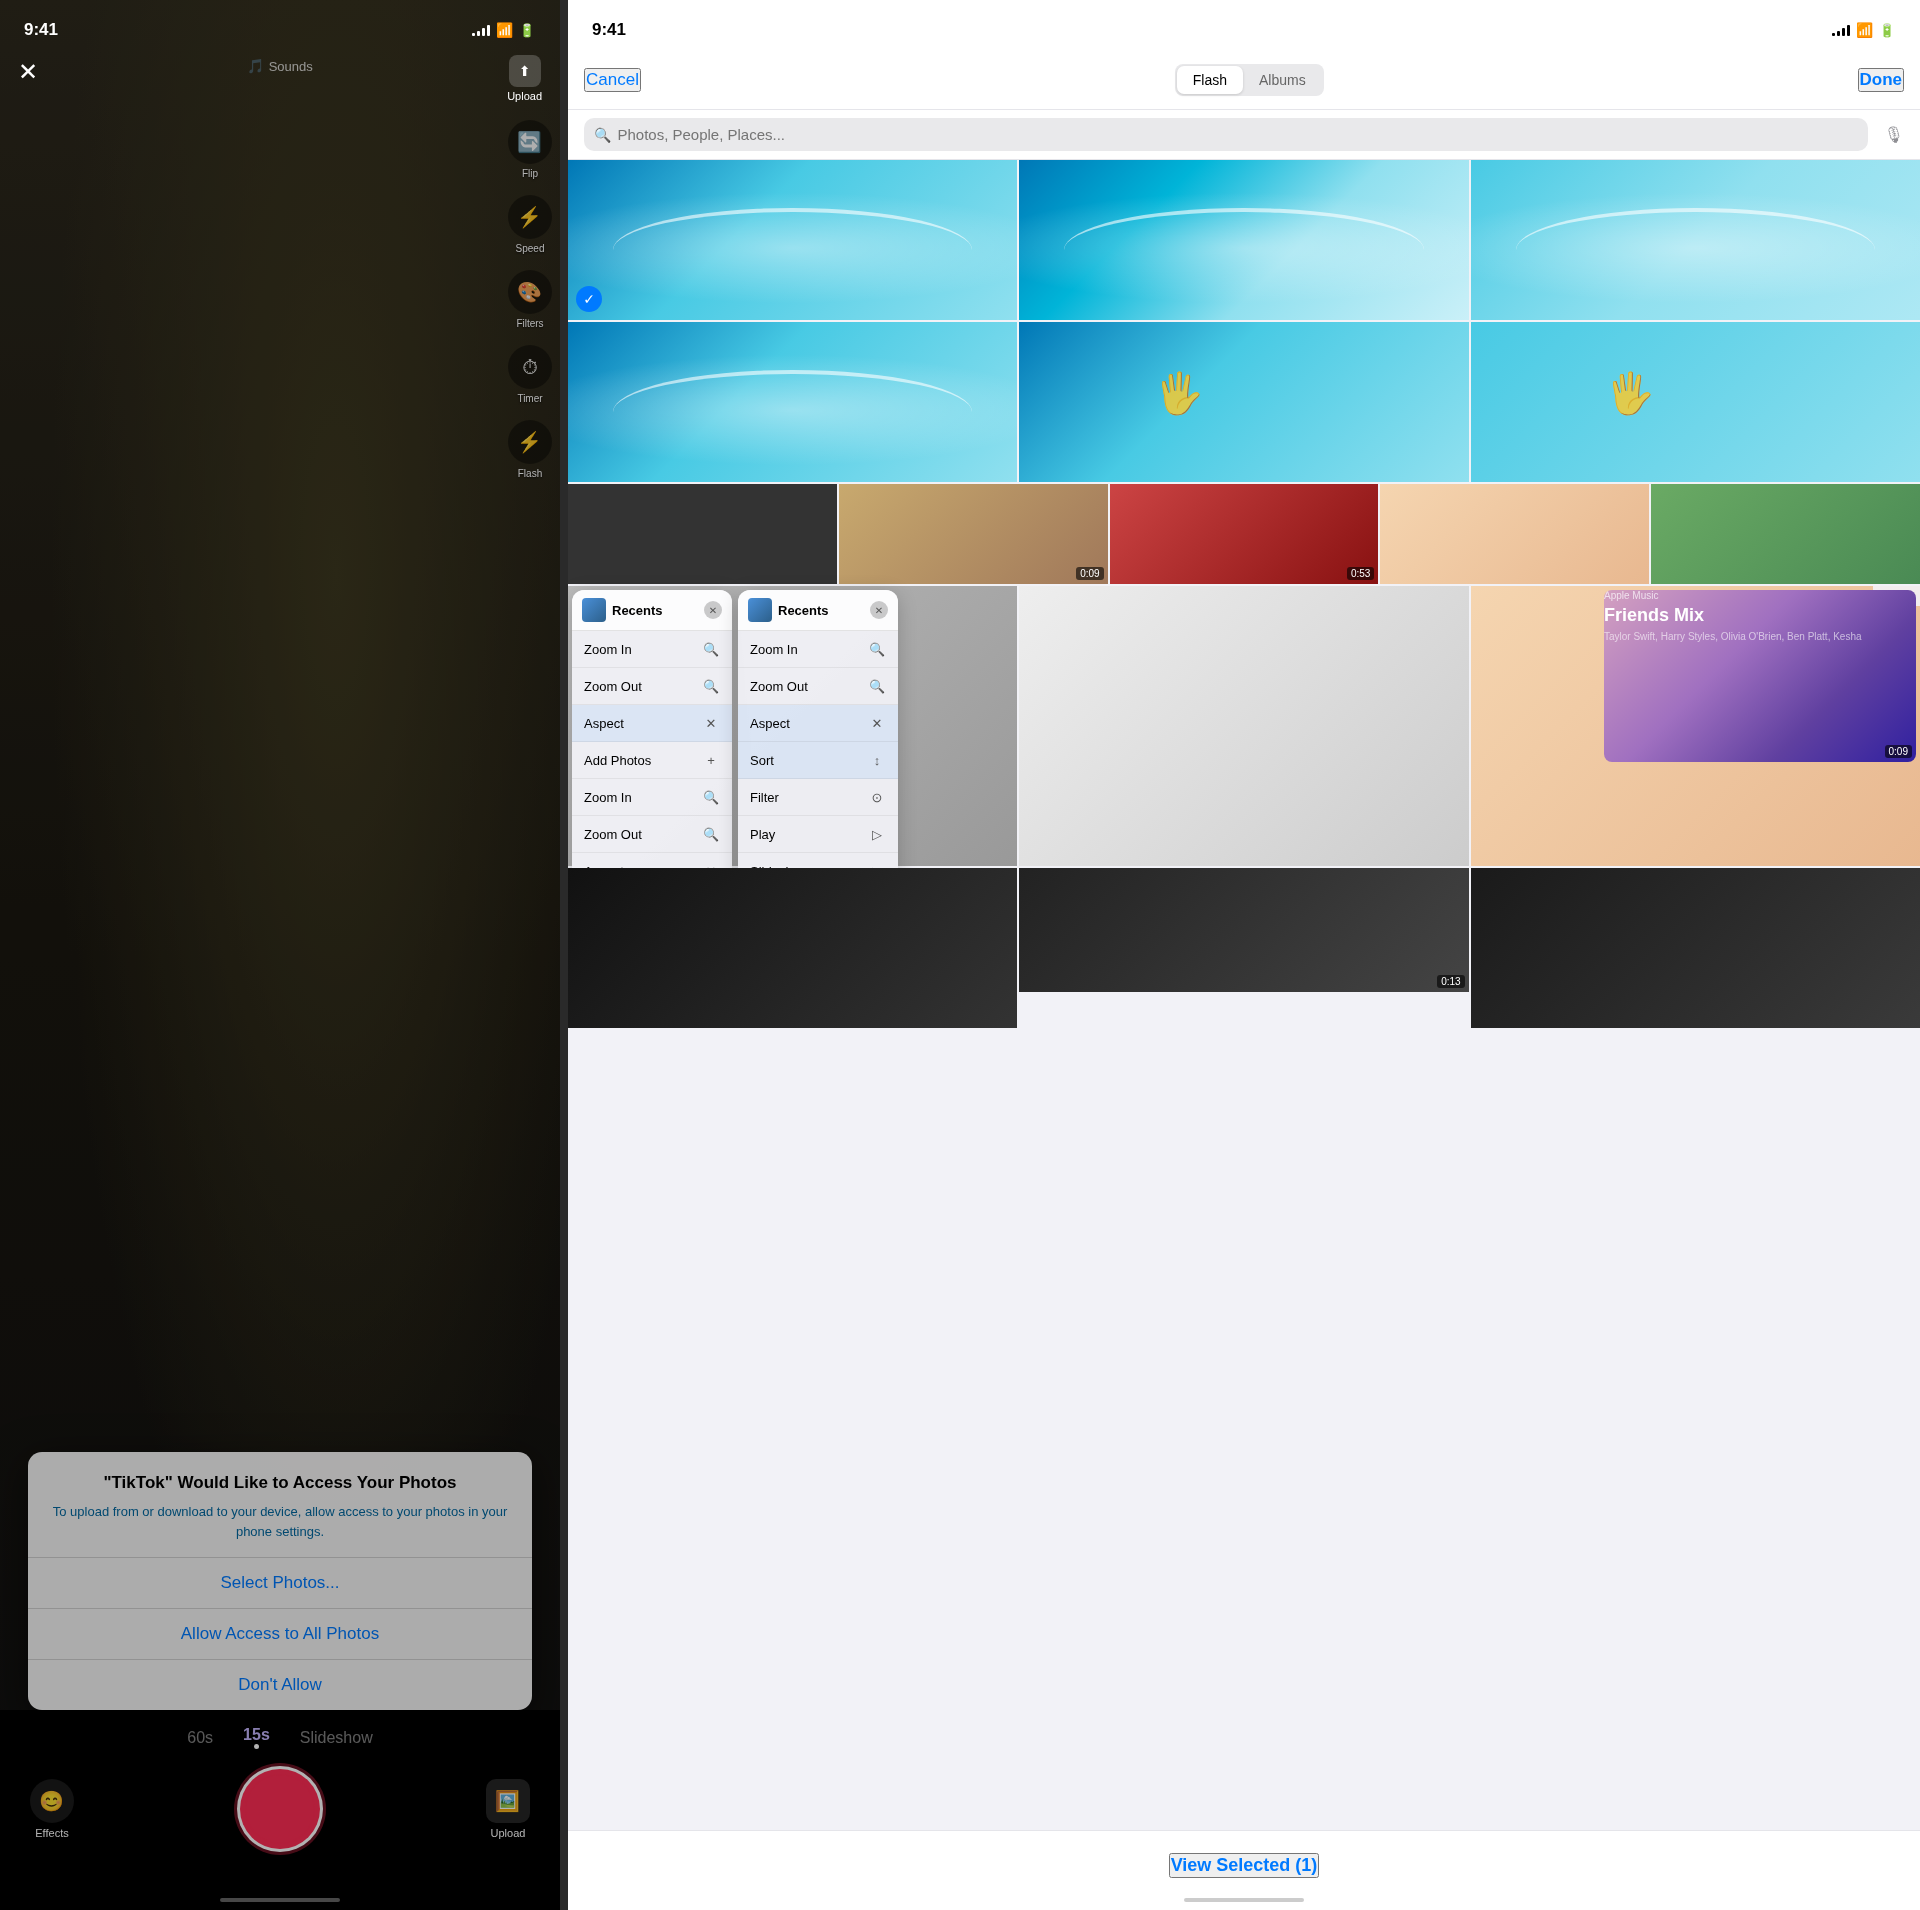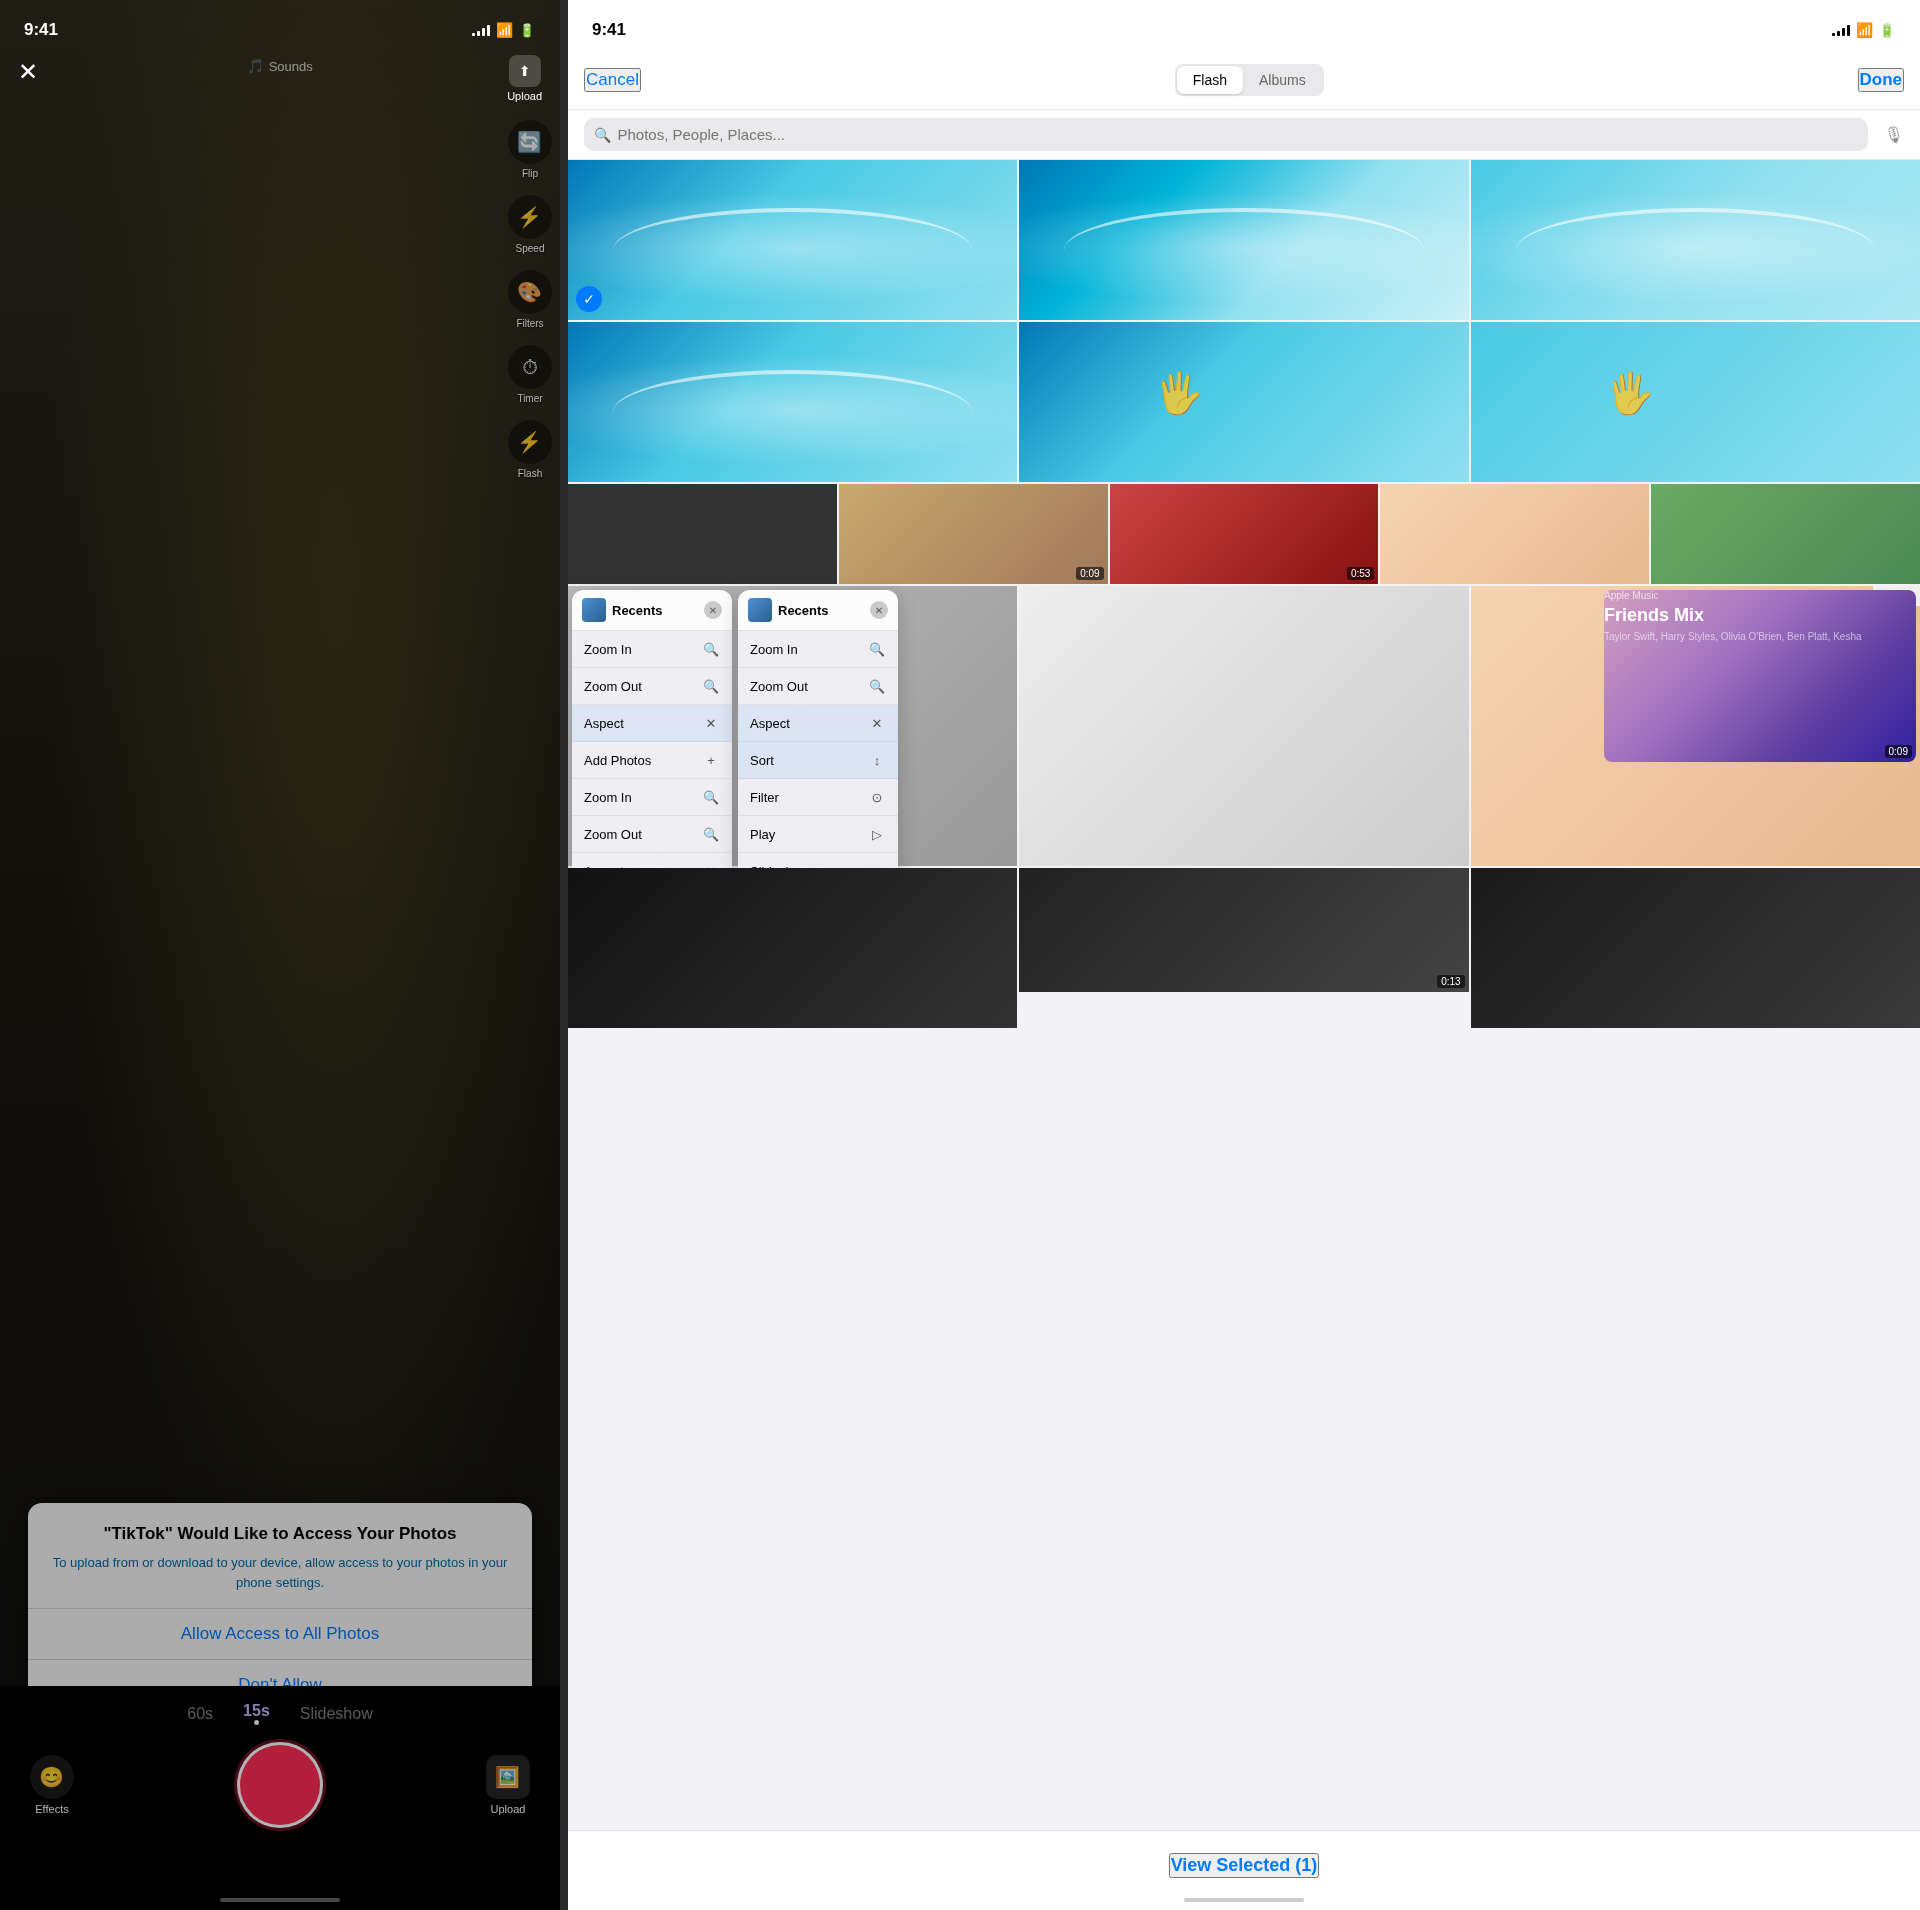--- a/index.html
+++ b/index.html
@@ -769,6 +769,7 @@
         <div class="alert-message">To upload from or download to your device, allow access to your photos in your phone settings.</div>
       </div>
       <div class="alert-divider-h"></div>
+      <button class="alert-btn">Select Photos...</button>
       <button class="alert-btn">Allow Access to All Photos</button>
       <button class="alert-btn">Don't Allow</button>
     </div>

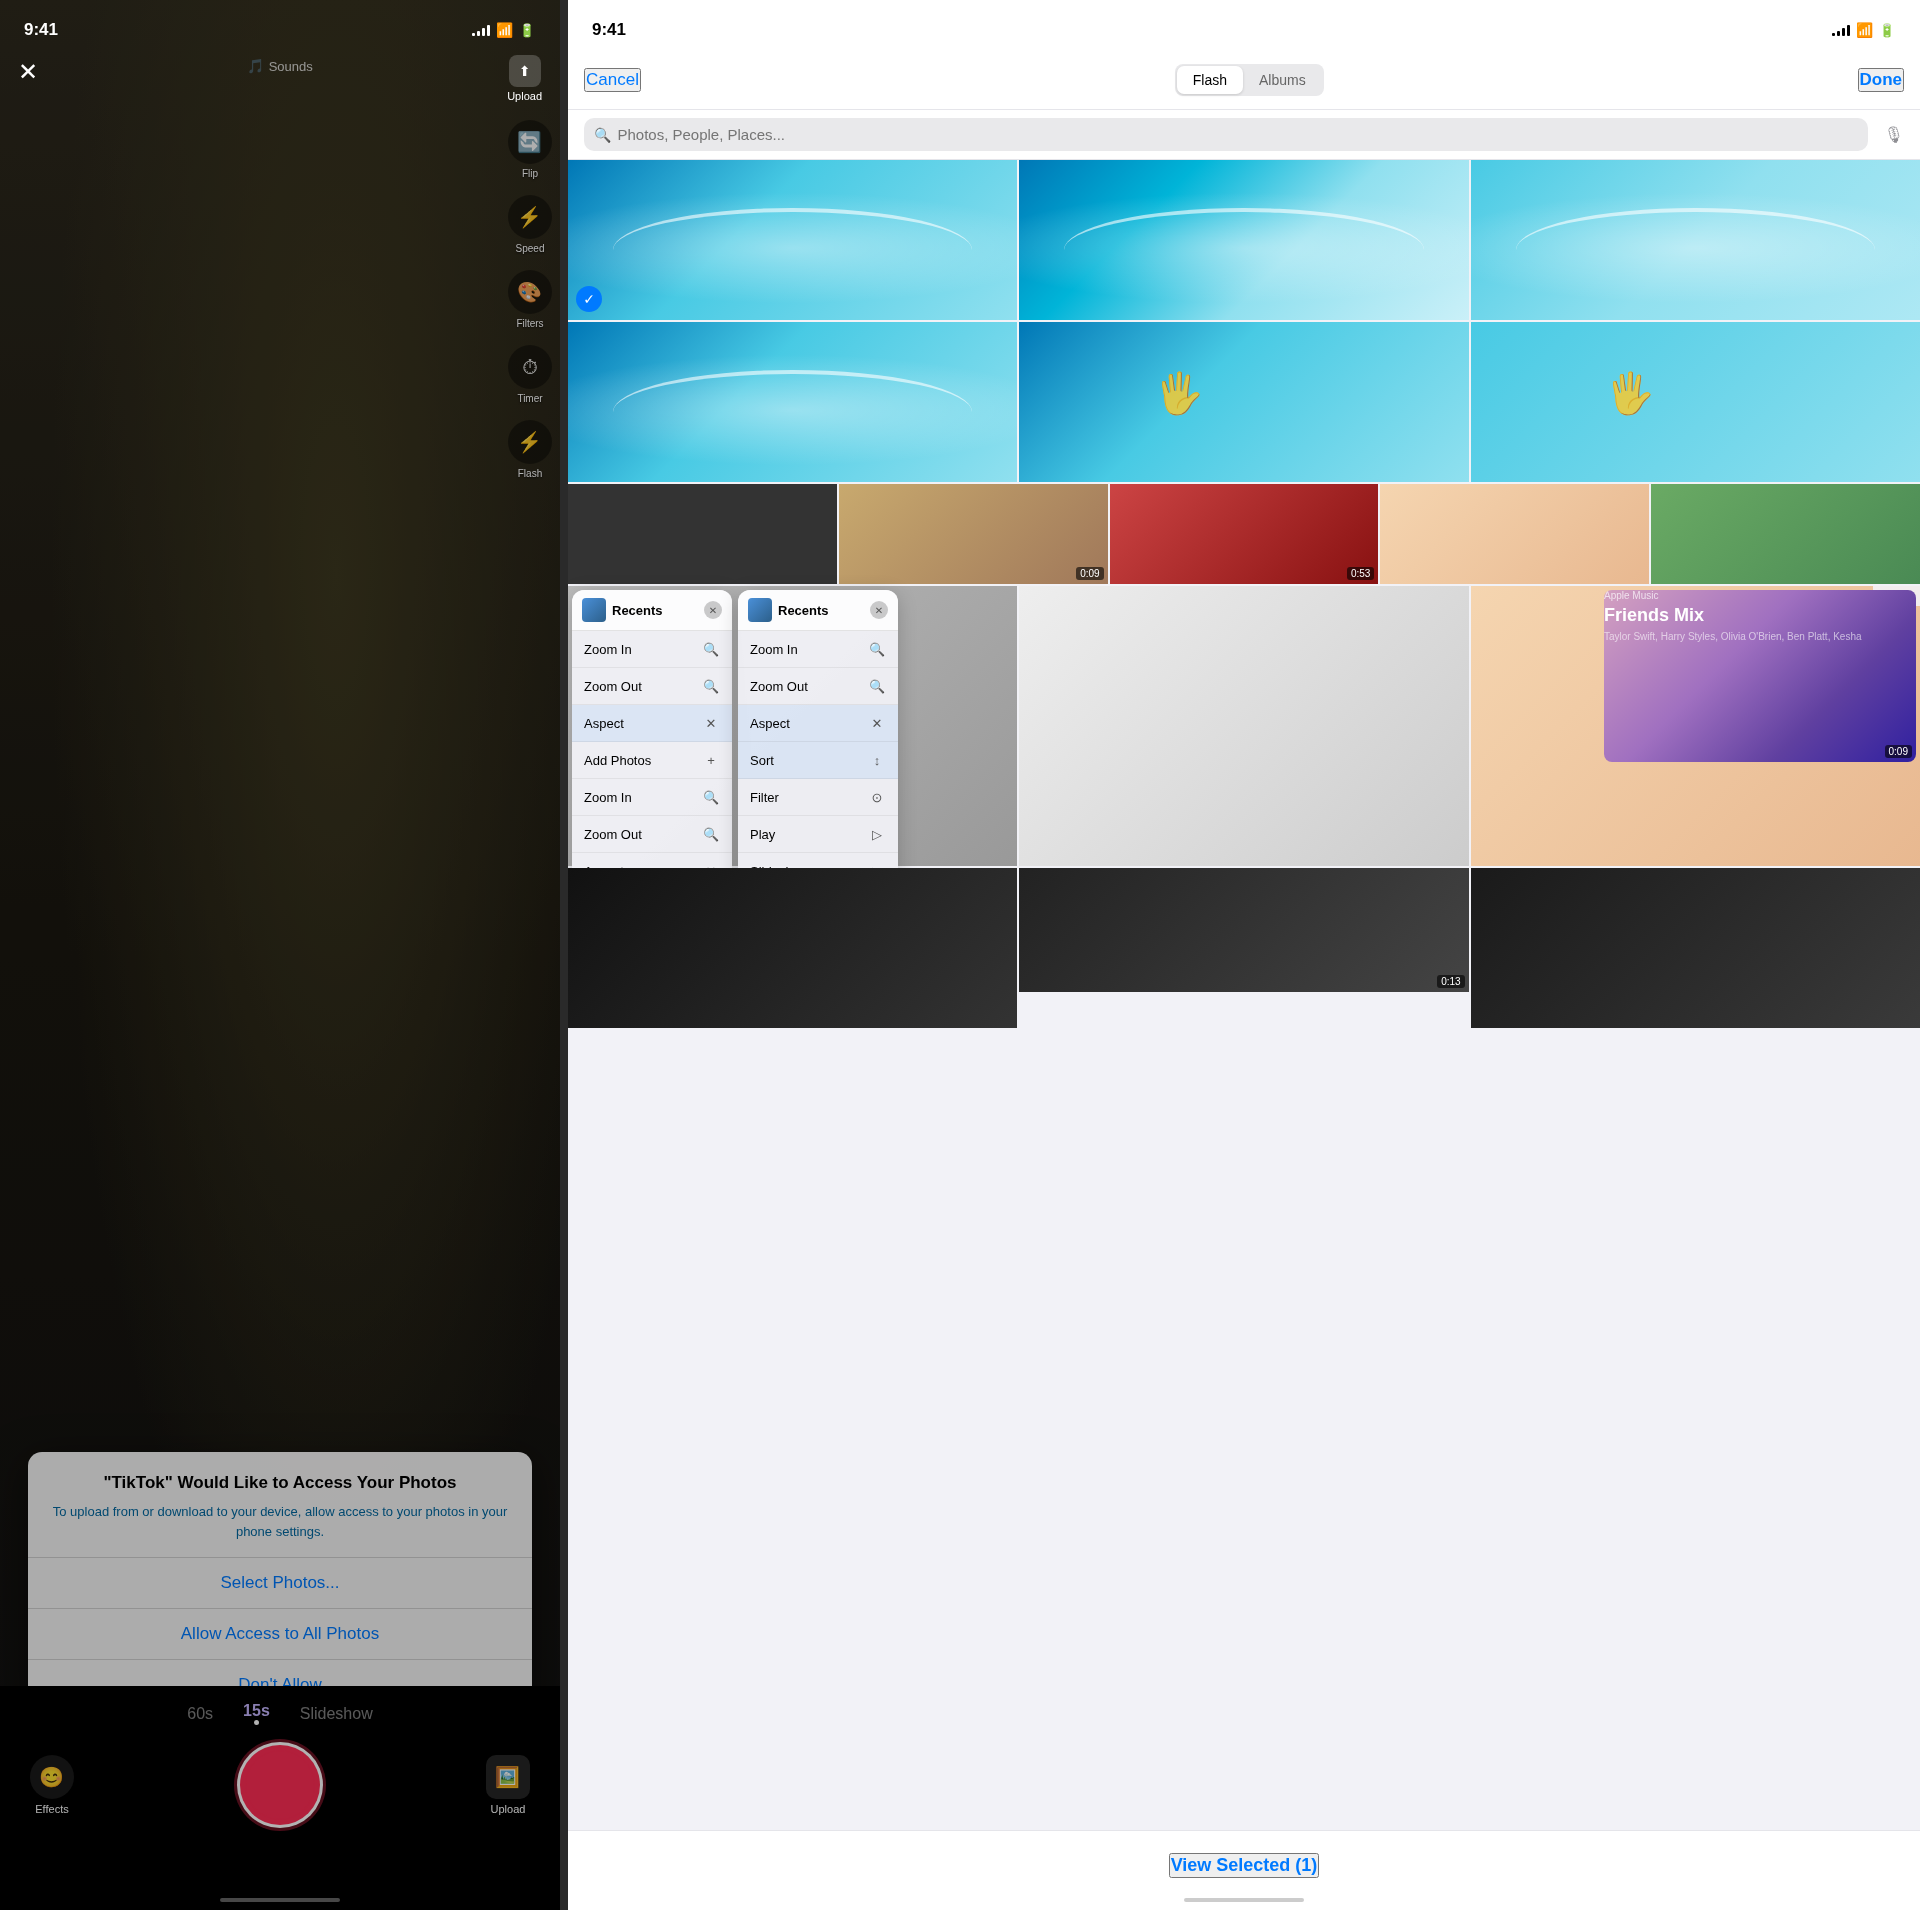--- a/index.html
+++ b/index.html
@@ -207,7 +207,7 @@
     .tiktok-bottom {
       position: absolute;
       bottom: 0; left: 0; right: 0;
-      height: 224px;
+      height: 200px;
       background: #000;
       display: flex;
       flex-direction: column;

